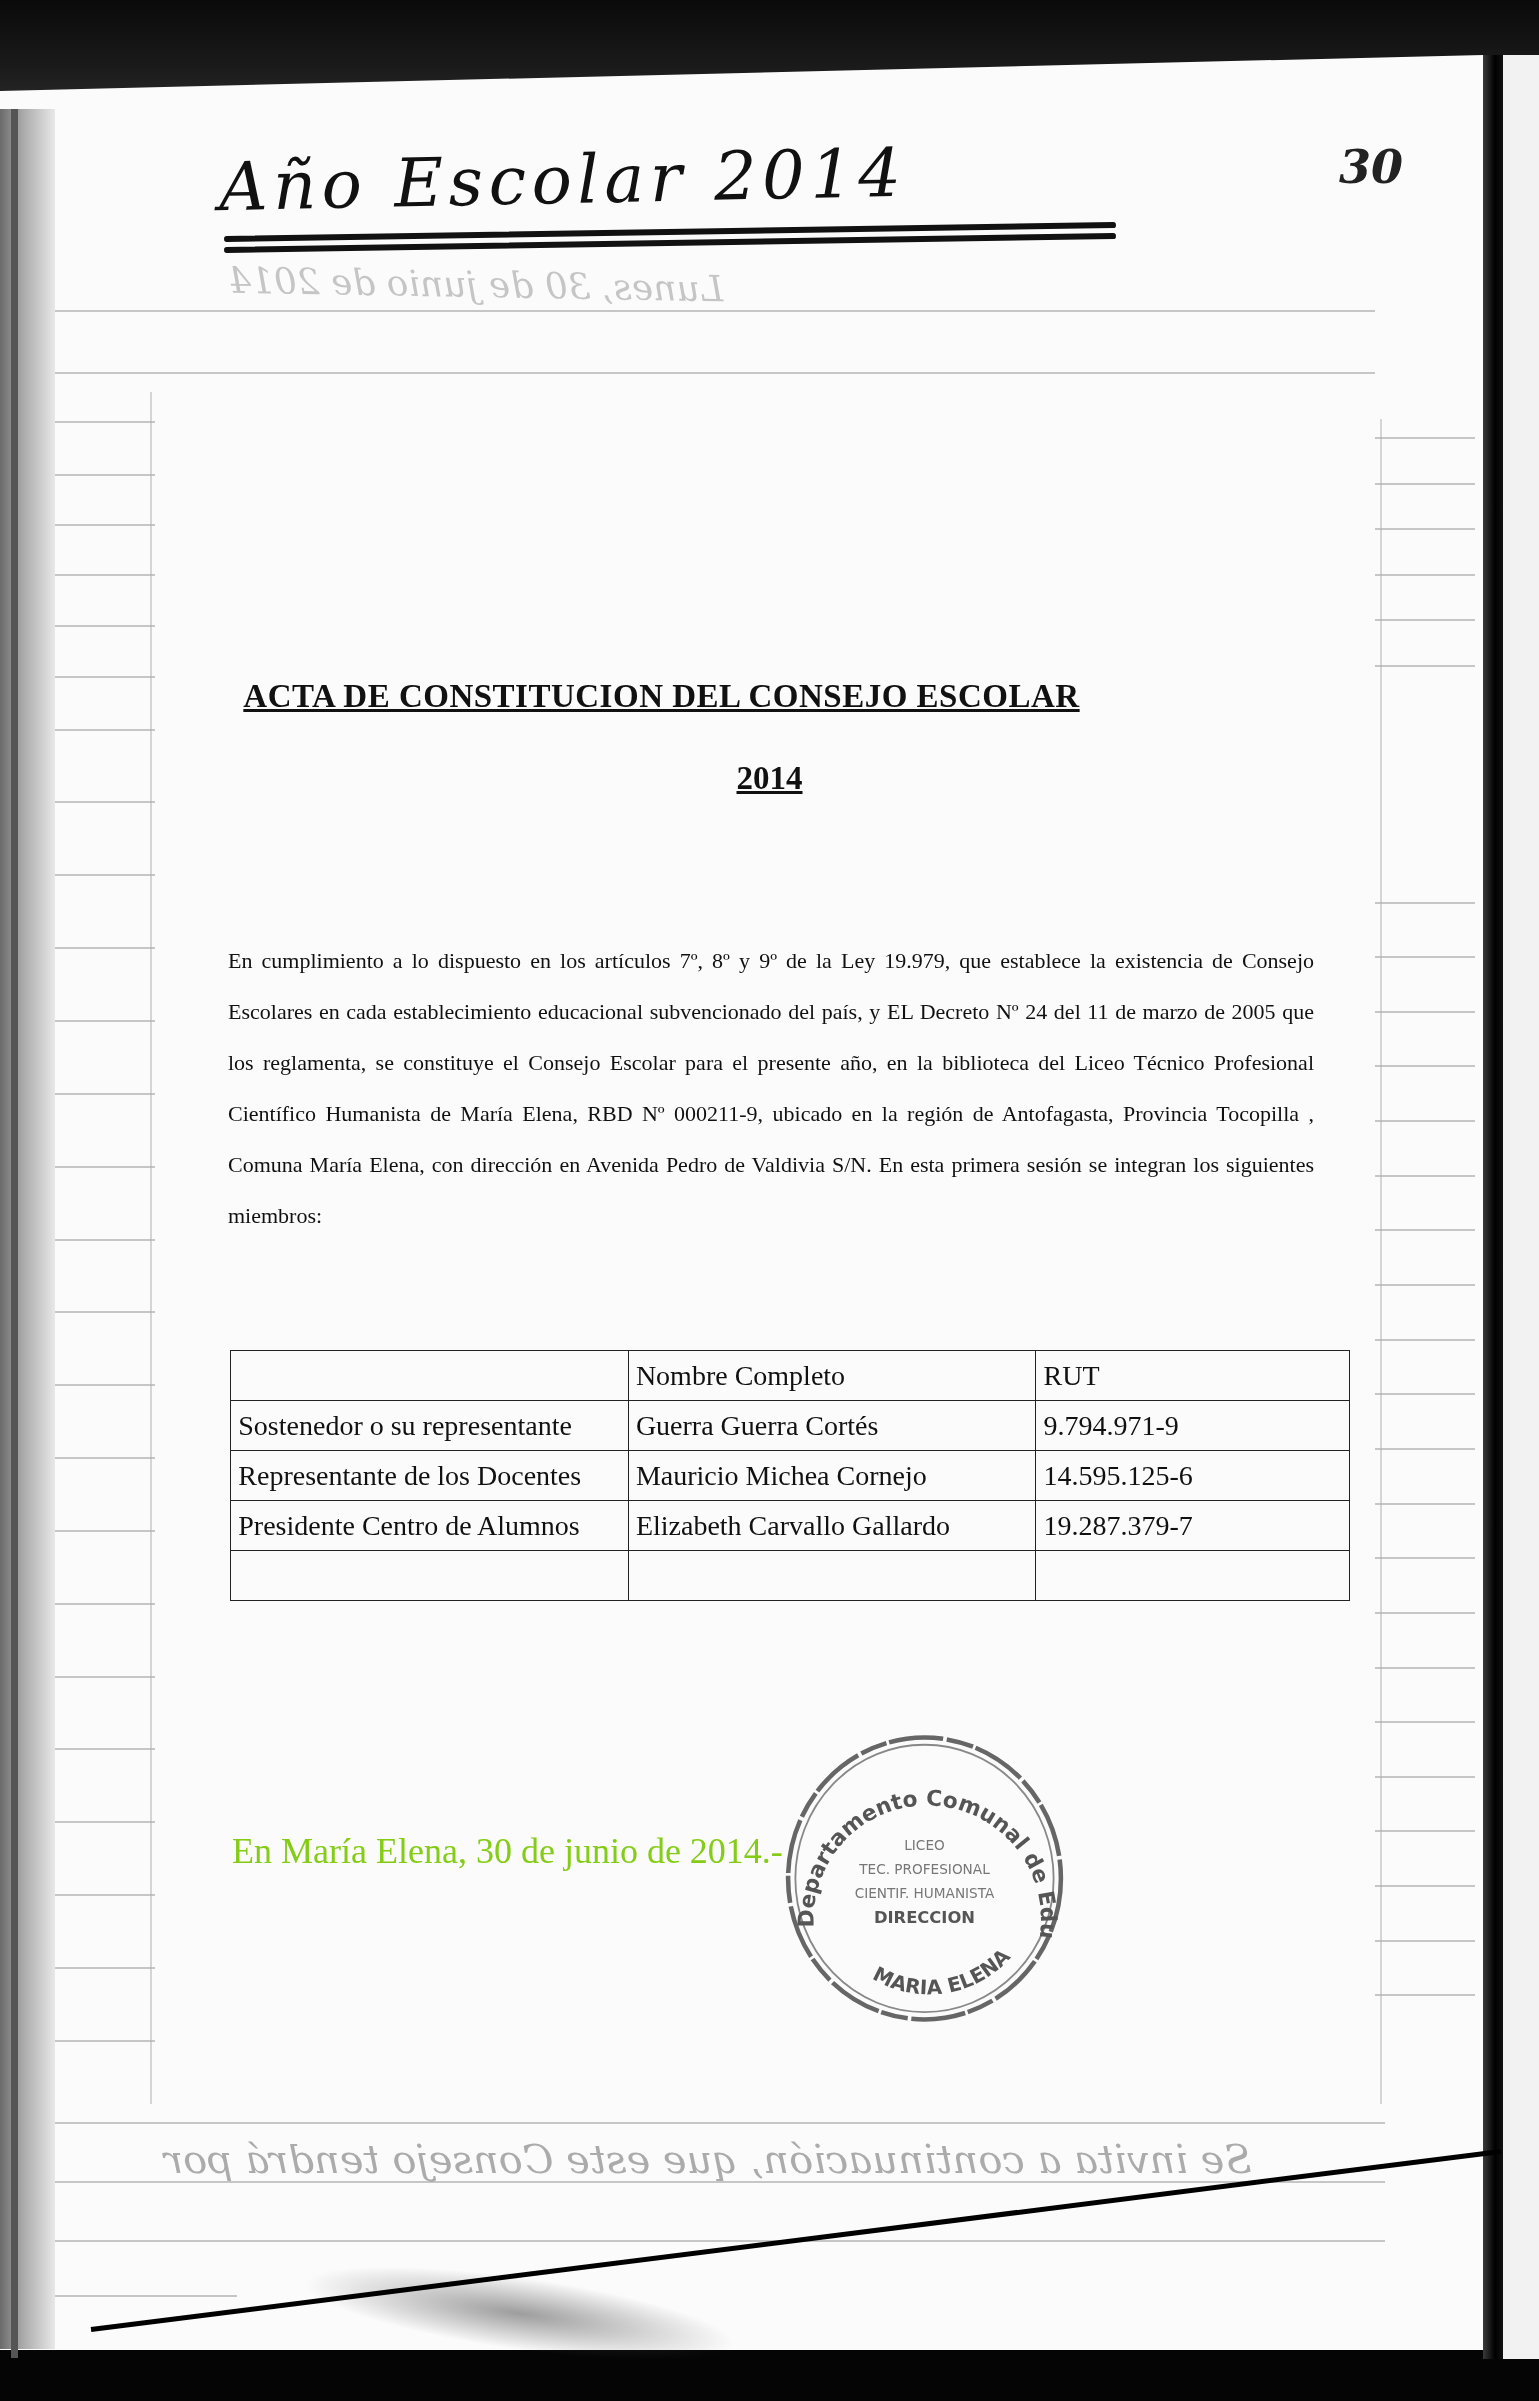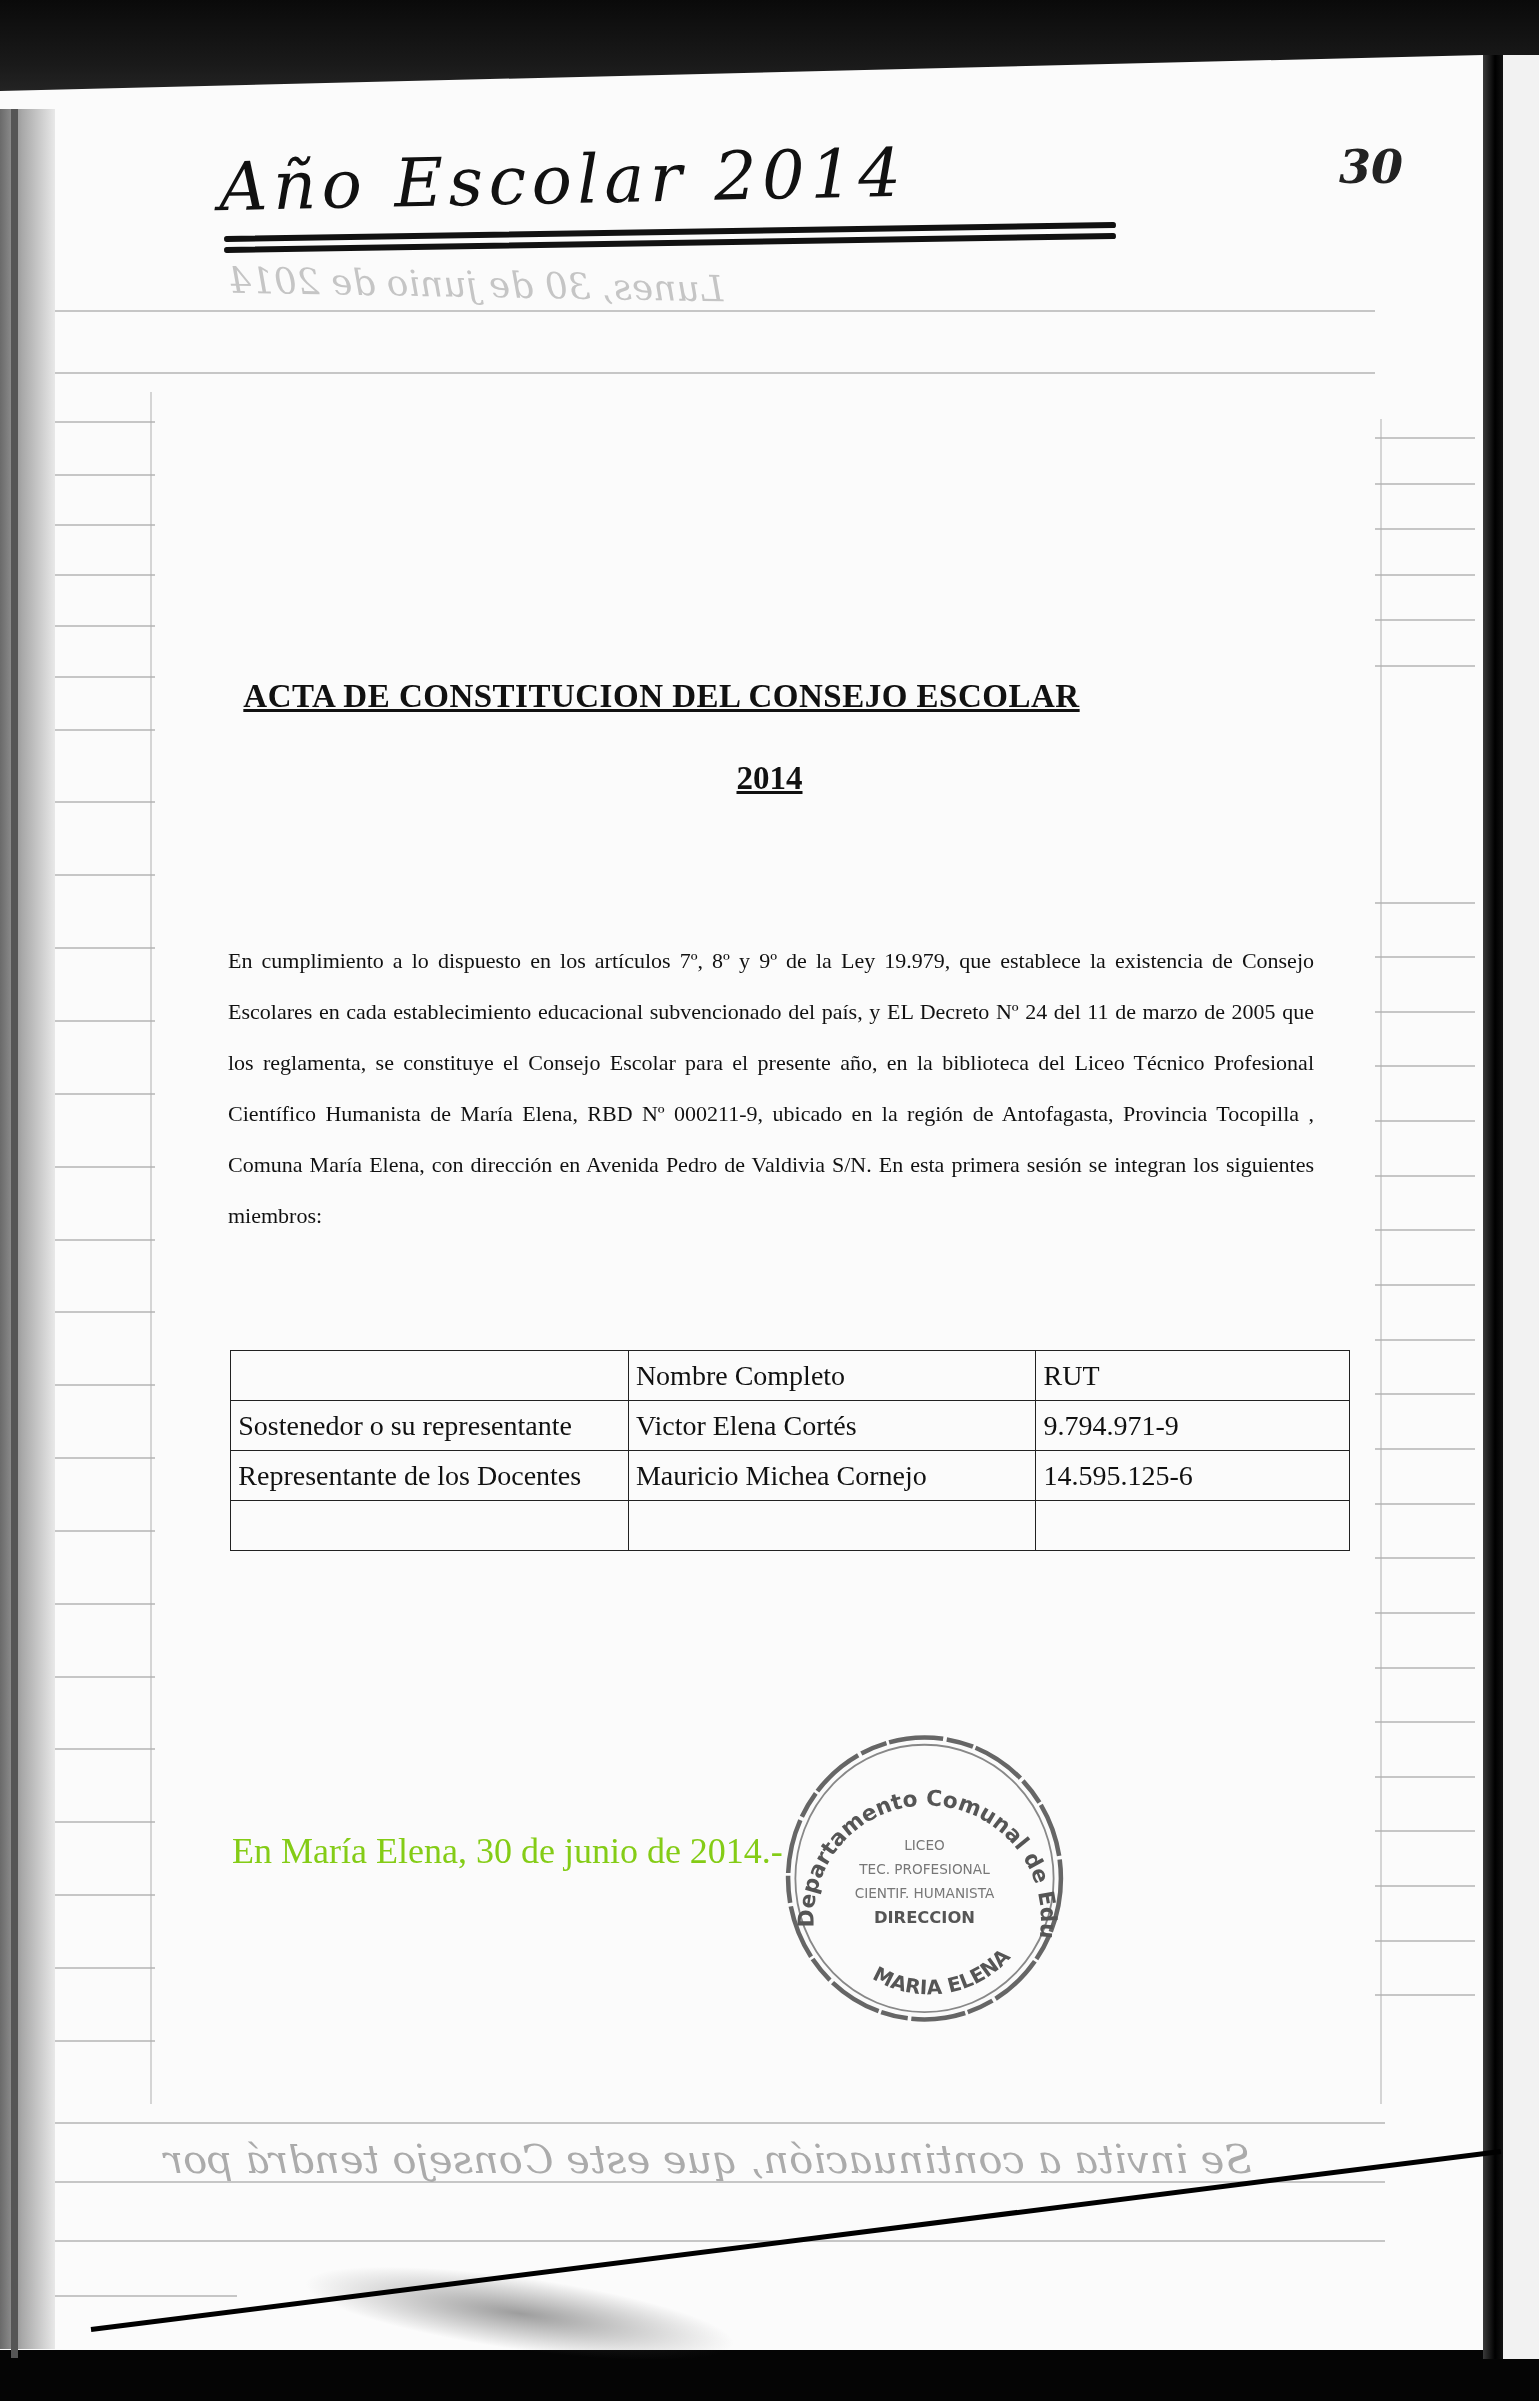--- a/index.html
+++ b/index.html
@@ -202,7 +202,7 @@
       </tr>
       <tr>
         <td class="c0">Sostenedor o su representante</td>
-        <td class="c1">Victor Elena Cortés</td>
+        <td class="c1">Guerra Guerra Cortés</td>
         <td class="c2">9.794.971-9</td>
       </tr>
       <tr>

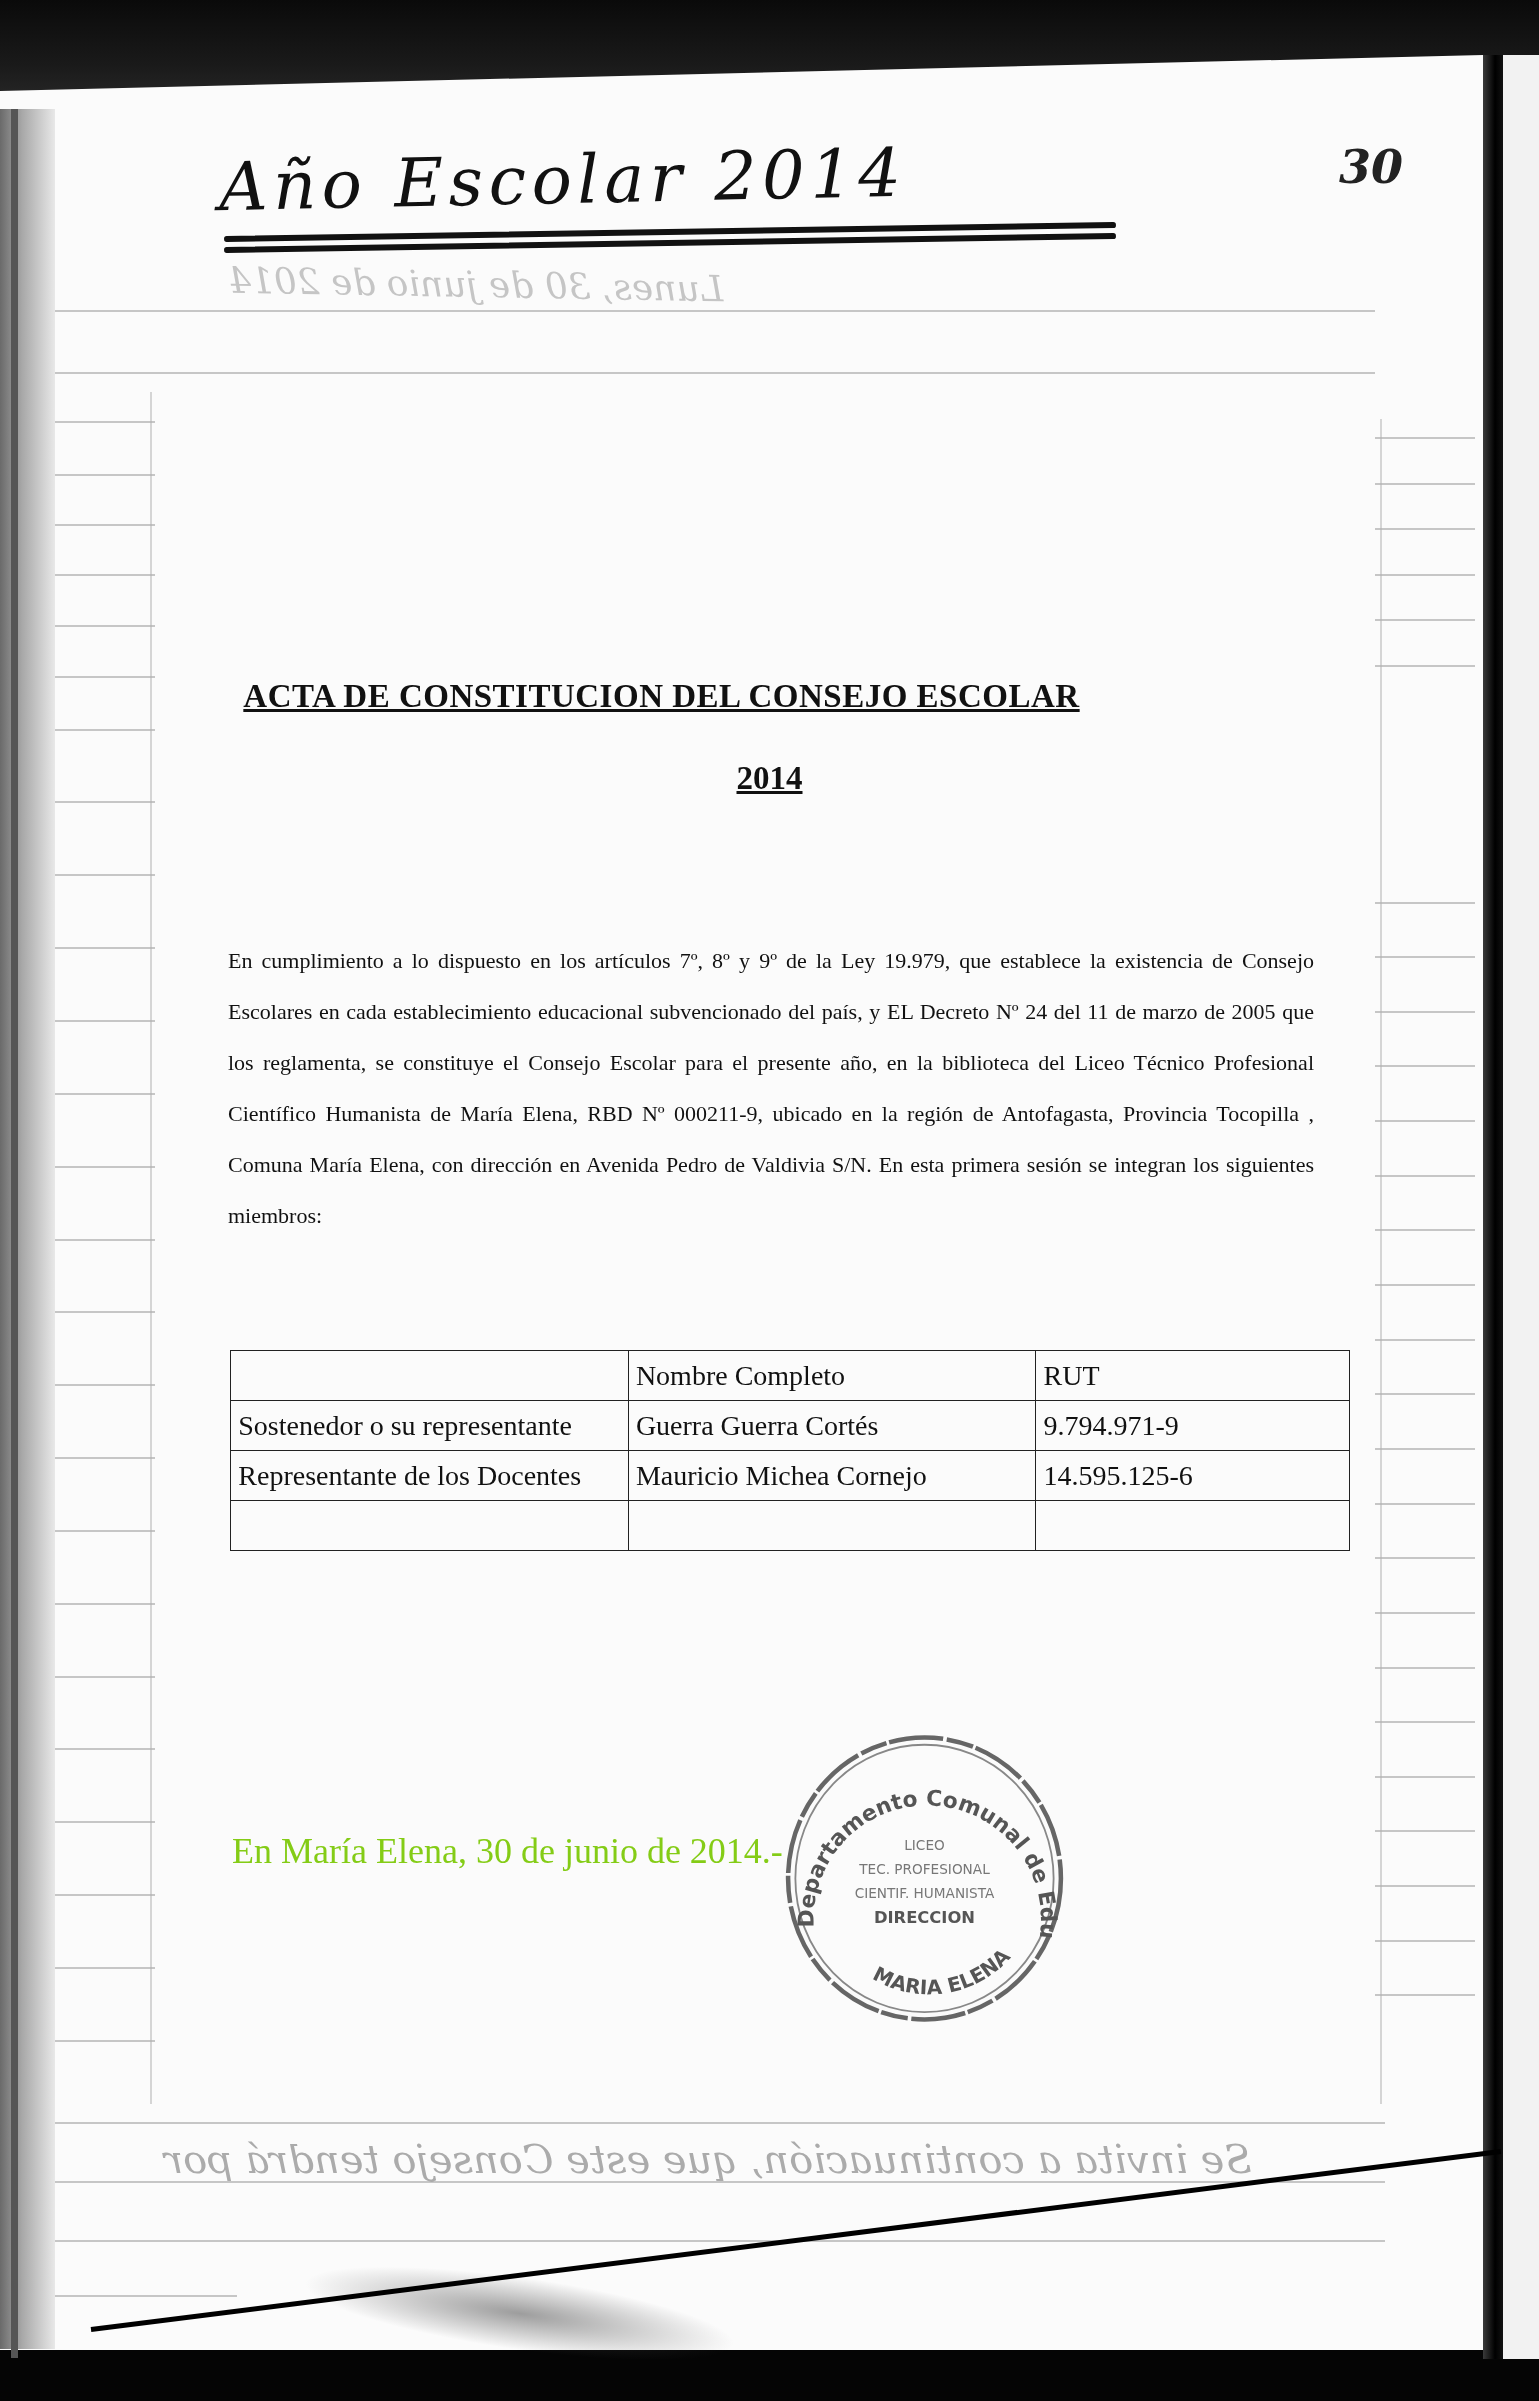--- a/index.html
+++ b/index.html
@@ -211,6 +211,11 @@
         <td class="c2">14.595.125-6</td>
       </tr>
       <tr>
+        <td class="c0">Presidente  Centro de Alumnos</td>
+        <td class="c1">Elizabeth Carvallo Gallardo</td>
+        <td class="c2">19.287.379-7</td>
+      </tr>
+      <tr>
         <td class="c0"></td>
         <td class="c1"></td>
         <td class="c2"></td>

